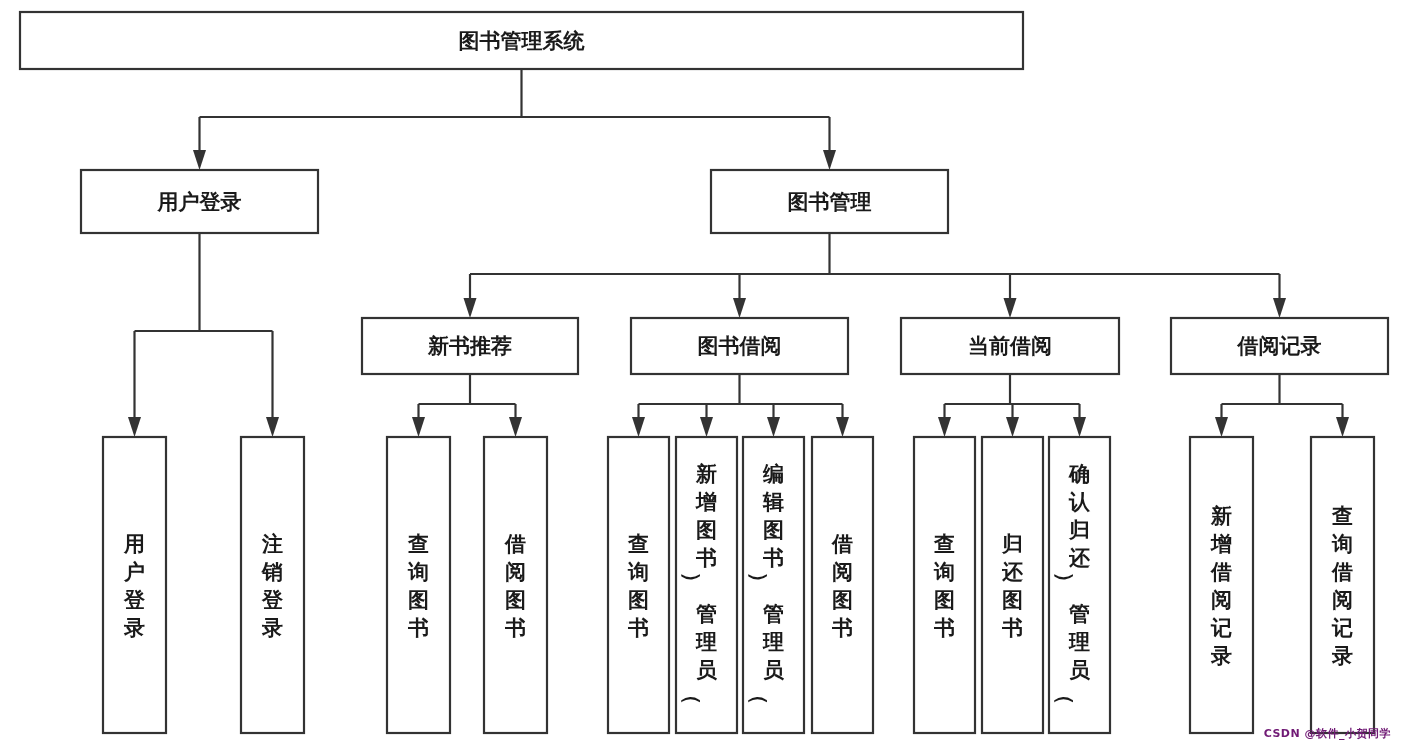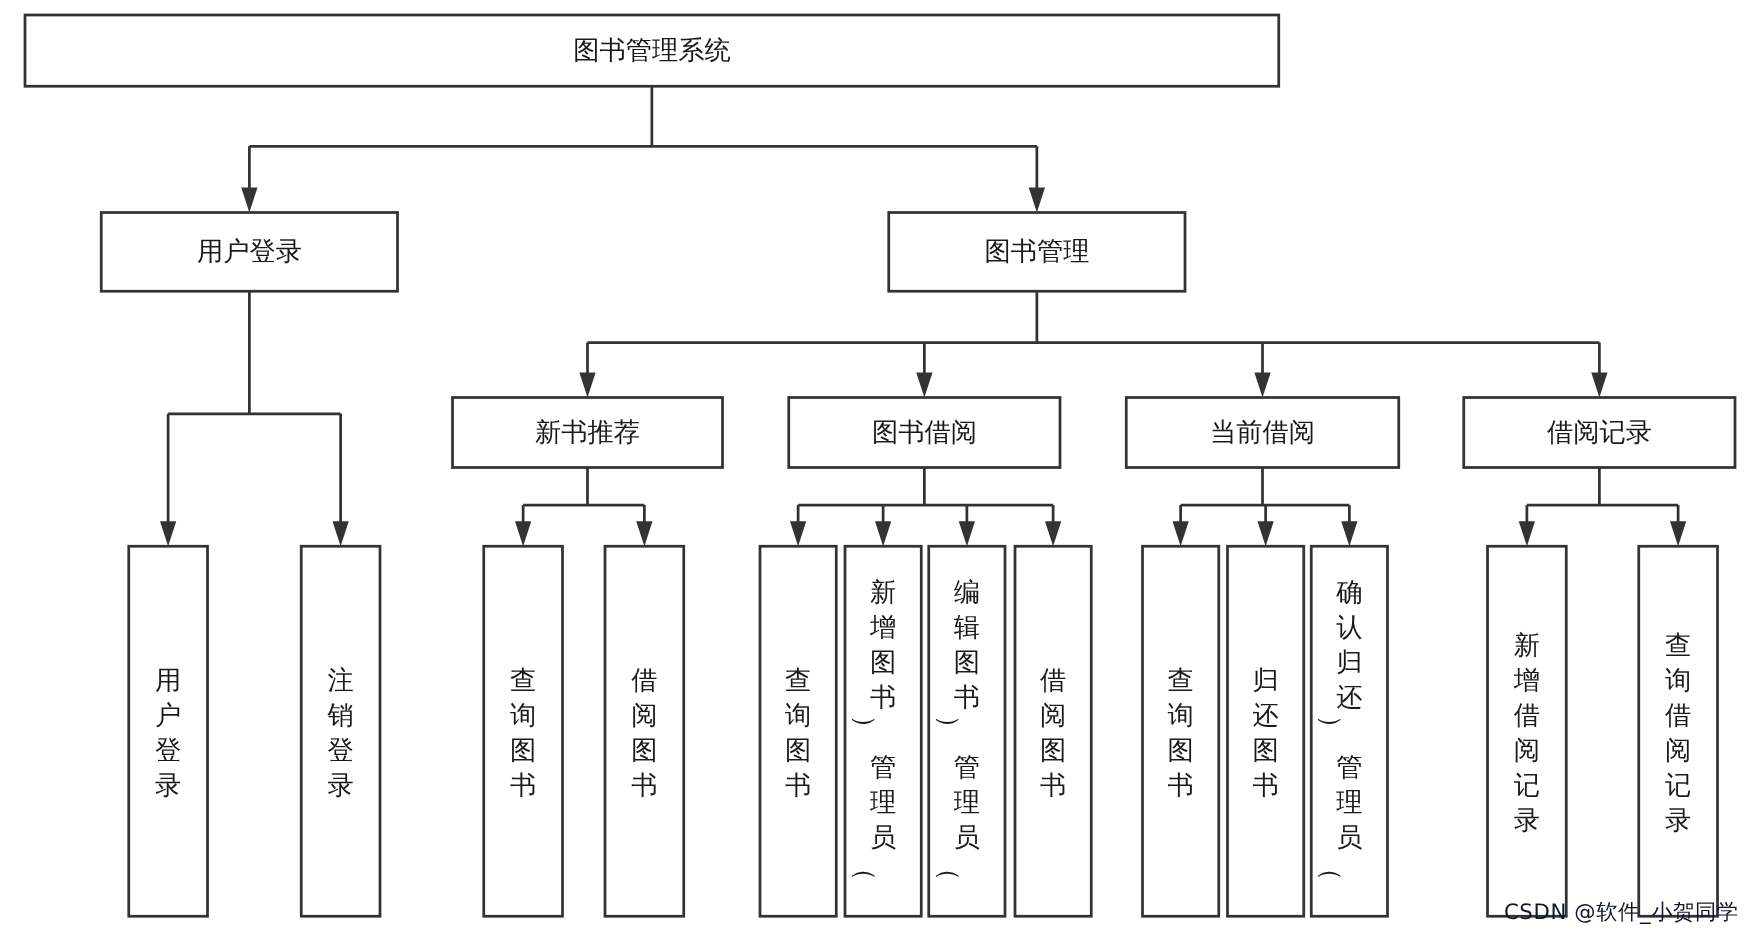--- a/index.html
+++ b/index.html
@@ -19,6 +19,7 @@
     position: relative;
     width: 1405px;
     height: 747px;
+    font-weight: bold;
   }
   svg#flowchart {
     position: absolute;

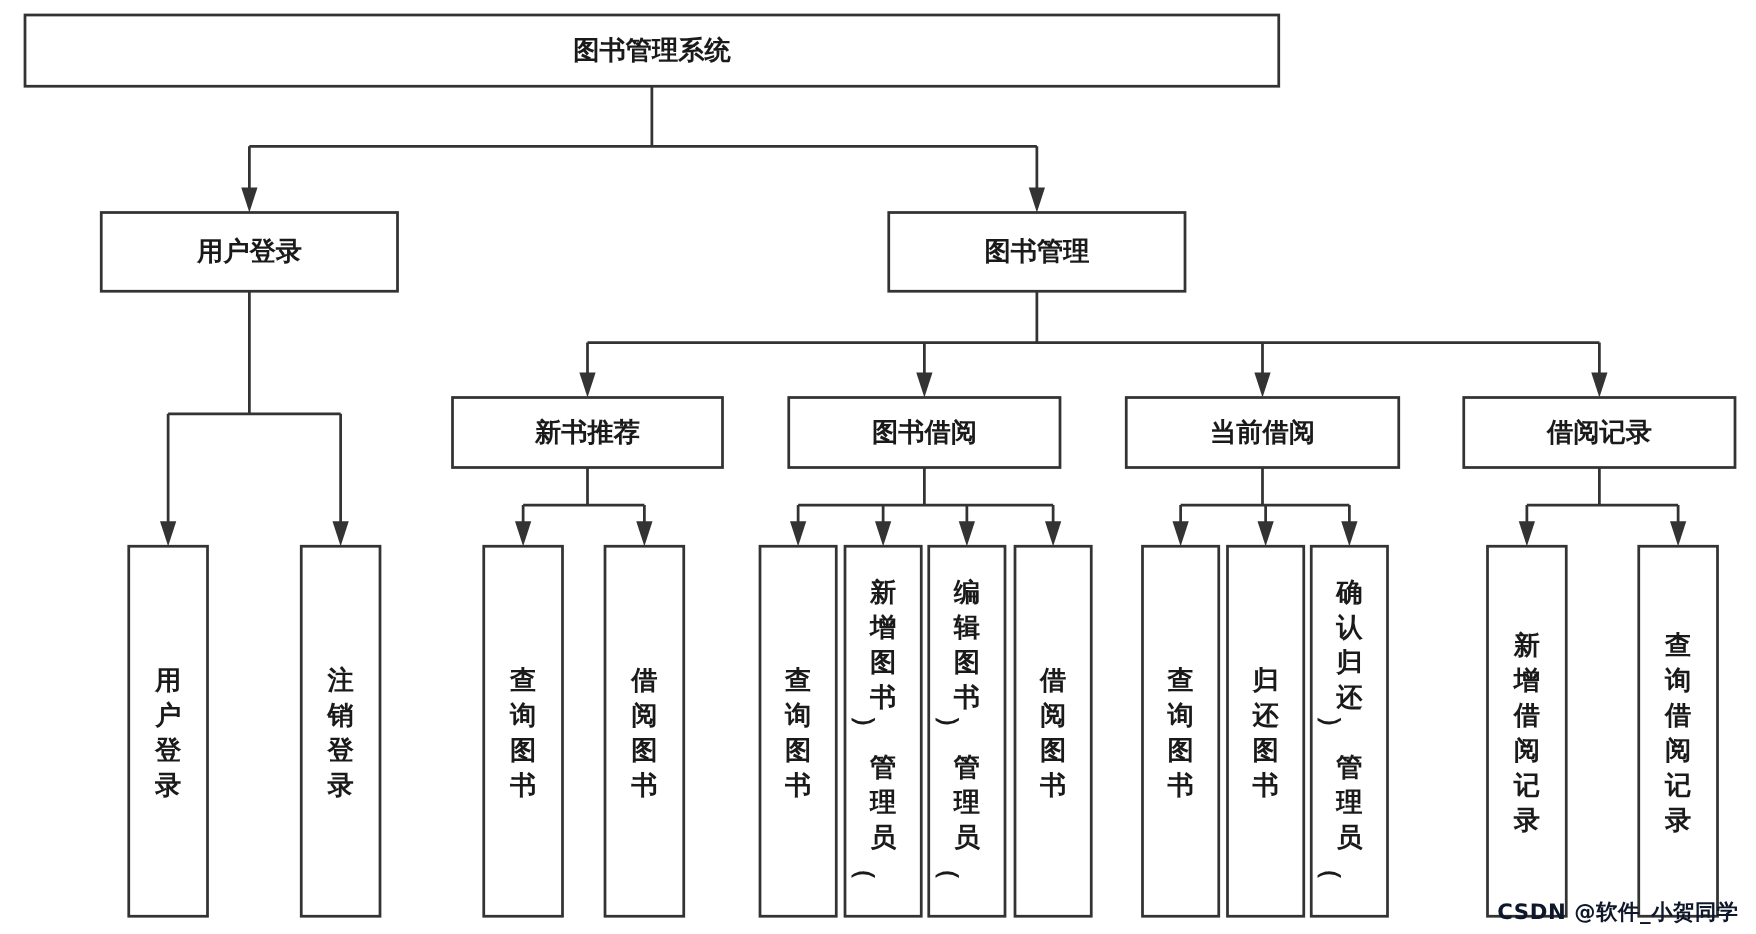--- a/index.html
+++ b/index.html
@@ -62,8 +62,8 @@
     right: 14px;
     bottom: 6px;
     font-family: "DejaVu Sans", "Liberation Sans", sans-serif;
-    font-size: 17px;
-    color: #0f172a;
+    font-size: 11px;
+    color: #701a75;
     letter-spacing: 0.5px;
     white-space: nowrap;
     user-select: none;

